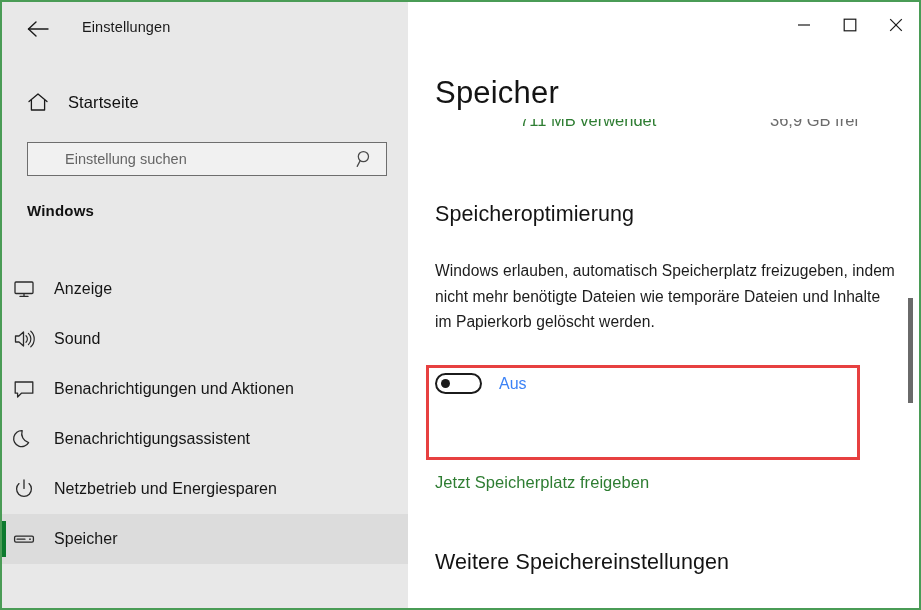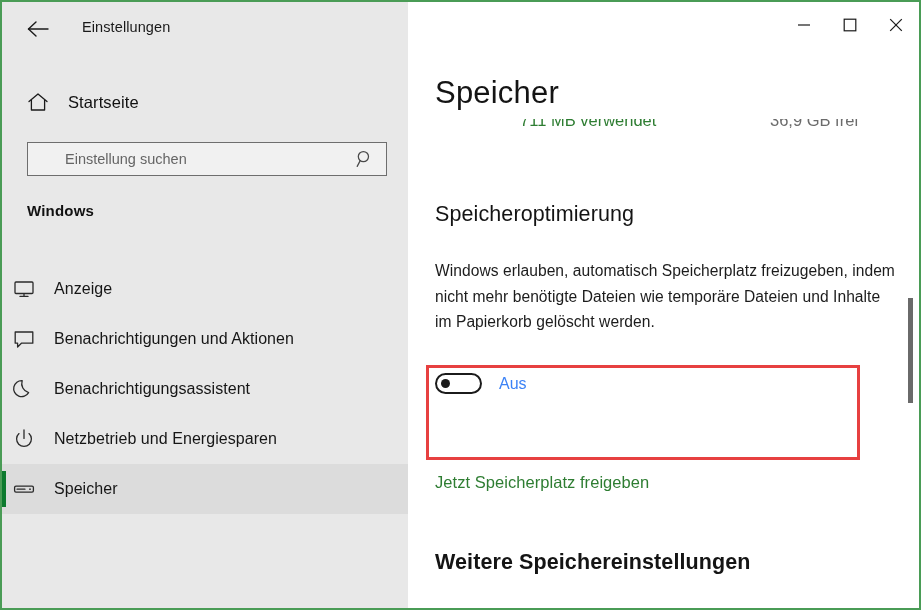--- a/index.html
+++ b/index.html
@@ -228,6 +228,17 @@
         <div class="nav-label">Anzeige</div>
       </div>
 
+      <div class="nav-item">
+        <div class="nav-icon">
+          <svg width="24" height="24" viewBox="0 0 24 24">
+            <path d="M3.5 9 L7 9 L11.5 5 L11.5 19 L7 15 L3.5 15 Z" fill="none" stroke="#2a2a2a" stroke-width="1.3" stroke-linejoin="round"></path>
+            <path d="M14 8.7 A4.6 4.6 0 0 1 14 15.3" fill="none" stroke="#2a2a2a" stroke-width="1.2" stroke-linecap="round"></path>
+            <path d="M16.4 6.4 A7.6 7.6 0 0 1 16.4 17.6" fill="none" stroke="#2a2a2a" stroke-width="1.2" stroke-linecap="round"></path>
+            <path d="M18.8 4.2 A10.6 10.6 0 0 1 18.8 19.8" fill="none" stroke="#2a2a2a" stroke-width="1.2" stroke-linecap="round"></path>
+          </svg>
+        </div>
+        <div class="nav-label">Sound</div>
+      </div>
 
       <div class="nav-item">
         <div class="nav-icon">

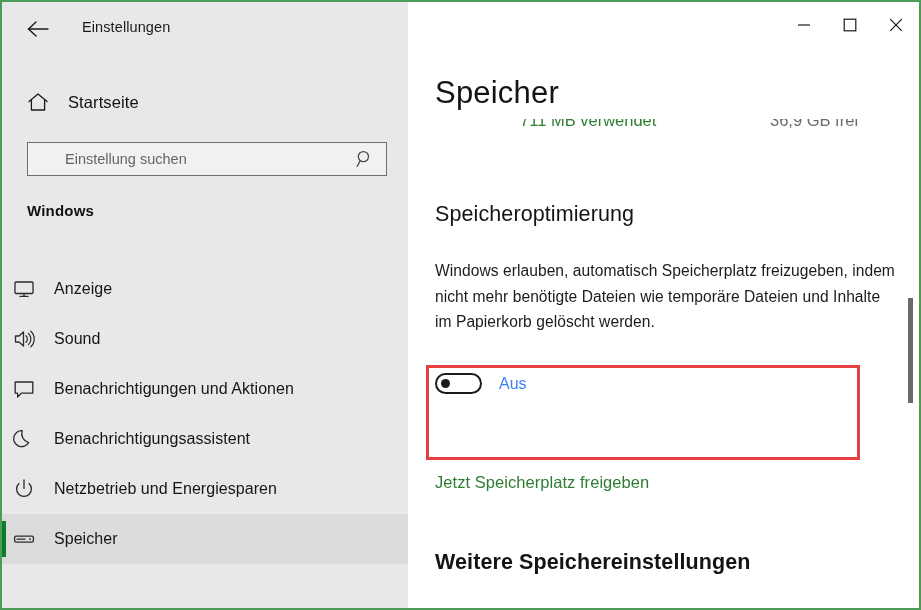--- a/index.html
+++ b/index.html
@@ -163,7 +163,7 @@
 
   #bottom-heading {
     position:absolute; left:27px; top:548px;
-    font-size:21.5px; font-weight:700; color:#141414; letter-spacing:.1px;
+    font-size:21.5px; font-weight:400; color:#141414; letter-spacing:.1px;
   }
 
   

